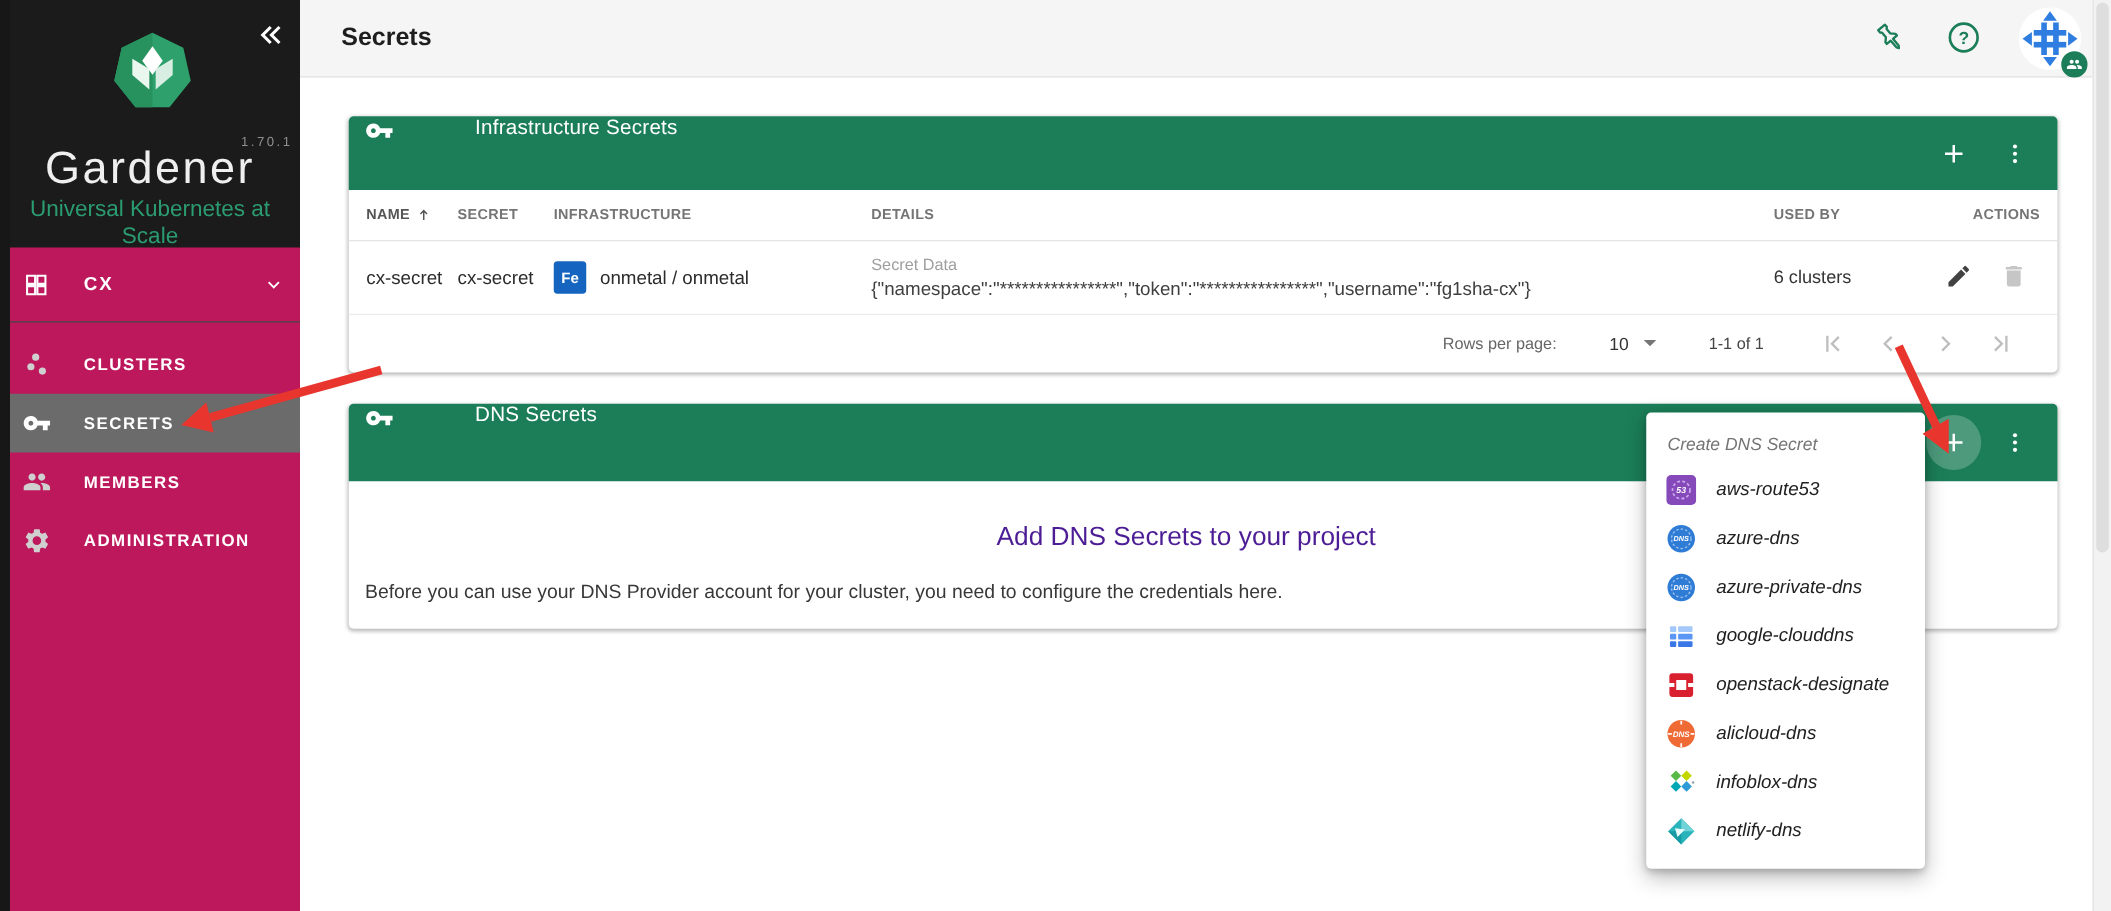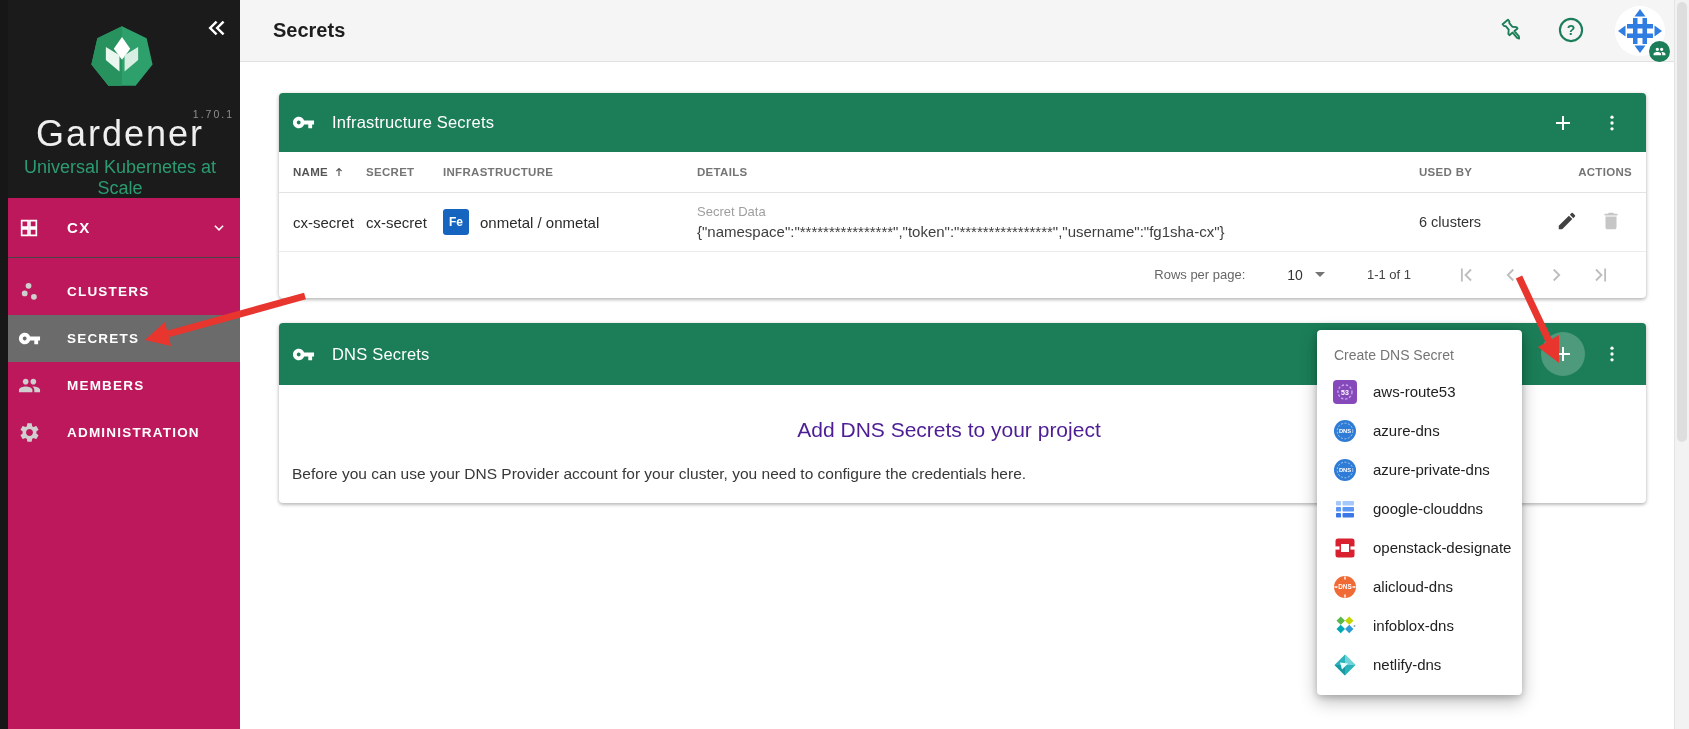--- a/index.html
+++ b/index.html
@@ -44,7 +44,7 @@
   .card-infra{left:279px;top:93px;width:1367px;height:205px;}
   .card-dns{left:279px;top:323px;width:1367px;height:180px;}
   .panel-head{position:relative;height:59px;background:#1b7e58;border-radius:4px 4px 0 0;
-              display:flex;align-items:center;color:#fff;}
+              display:flex;align-items:flex-start;color:#fff;gap:48px;}
   .card-dns .panel-head{height:62px;}
   .panel-key{margin-left:13px;width:23px;height:23px;}
   .panel-title{margin-left:17px;font-size:16.5px;font-weight:400;letter-spacing:.2px;}

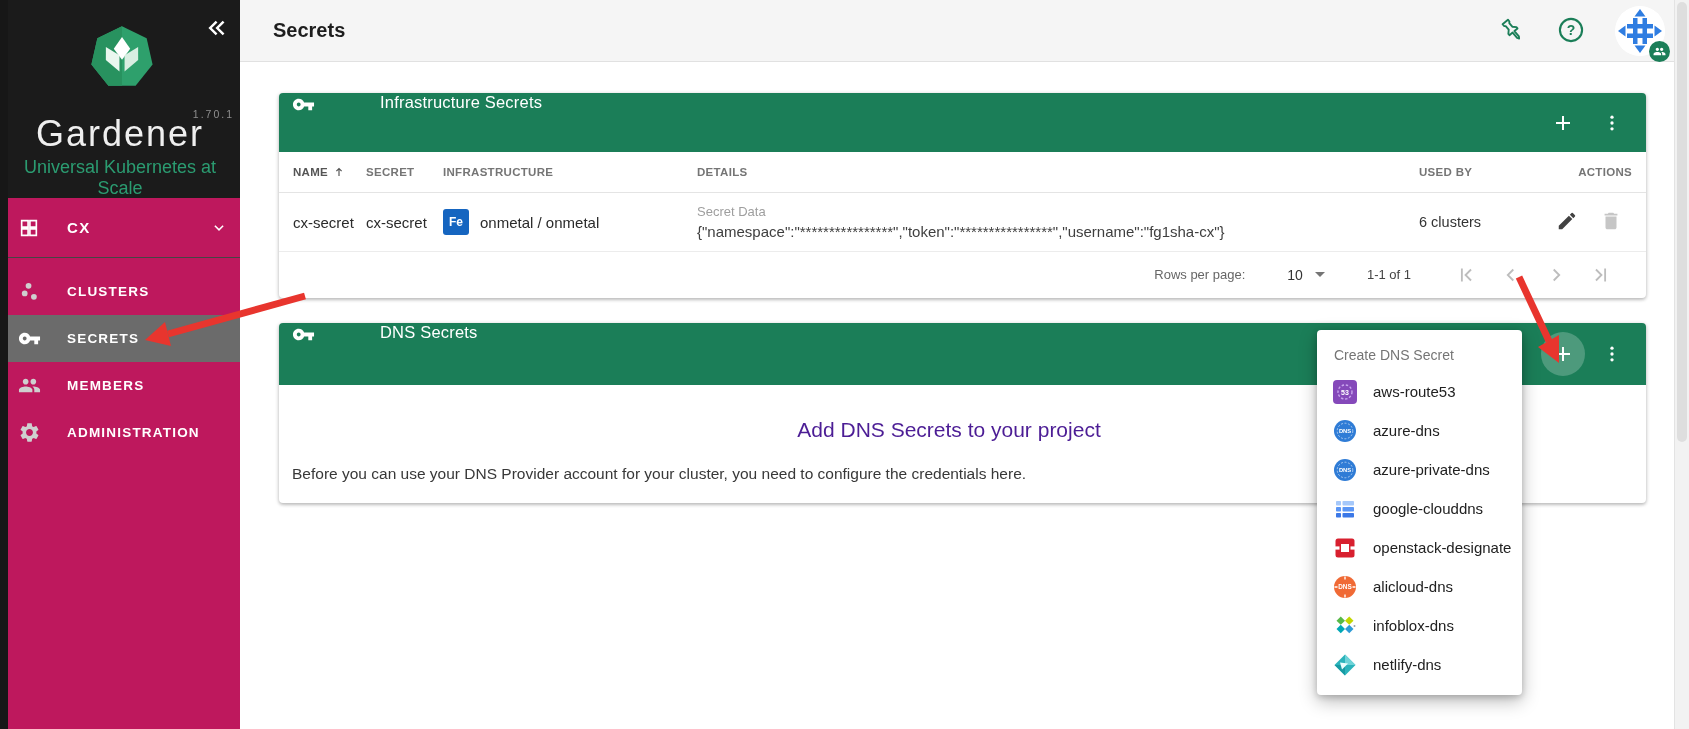--- a/index.html
+++ b/index.html
@@ -87,8 +87,8 @@
   .dns-empty-desc{margin-top:23px;font-size:15.5px;color:#383838;}
 
   
-  .menu{position:absolute;left:1317px;top:330px;width:205px;height:365px;background:#fff;border-radius:4px;
-        box-shadow:0 6px 18px rgba(0,0,0,.28),0 2px 6px rgba(0,0,0,.18);z-index:30;box-sizing:border-box;}
+  .menu{position:absolute;left:1317px;top:330px;width:223px;height:365px;background:#fff;border-radius:4px;
+        box-shadow:0 6px 18px rgba(0,0,0,.28),0 2px 6px rgba(0,0,0,.18);z-index:30;box-sizing:border-box;font-style:italic;}
   .menu-title{padding:17px 0 0 17px;font-size:14px;color:#757575;}
   .menu-list{margin-top:9px;}
   .menu-item{height:39px;display:flex;align-items:center;padding-left:16px;gap:16px;cursor:pointer;}

